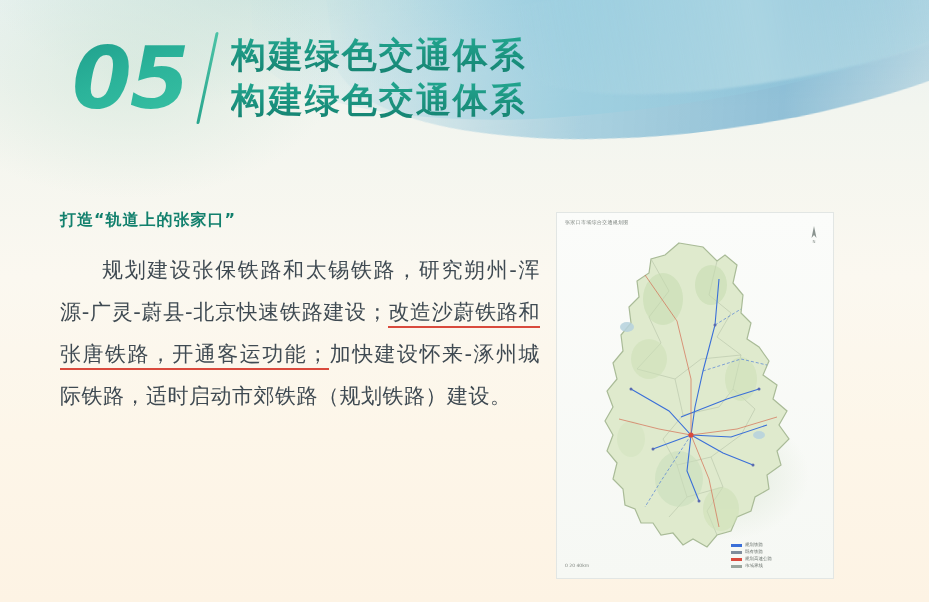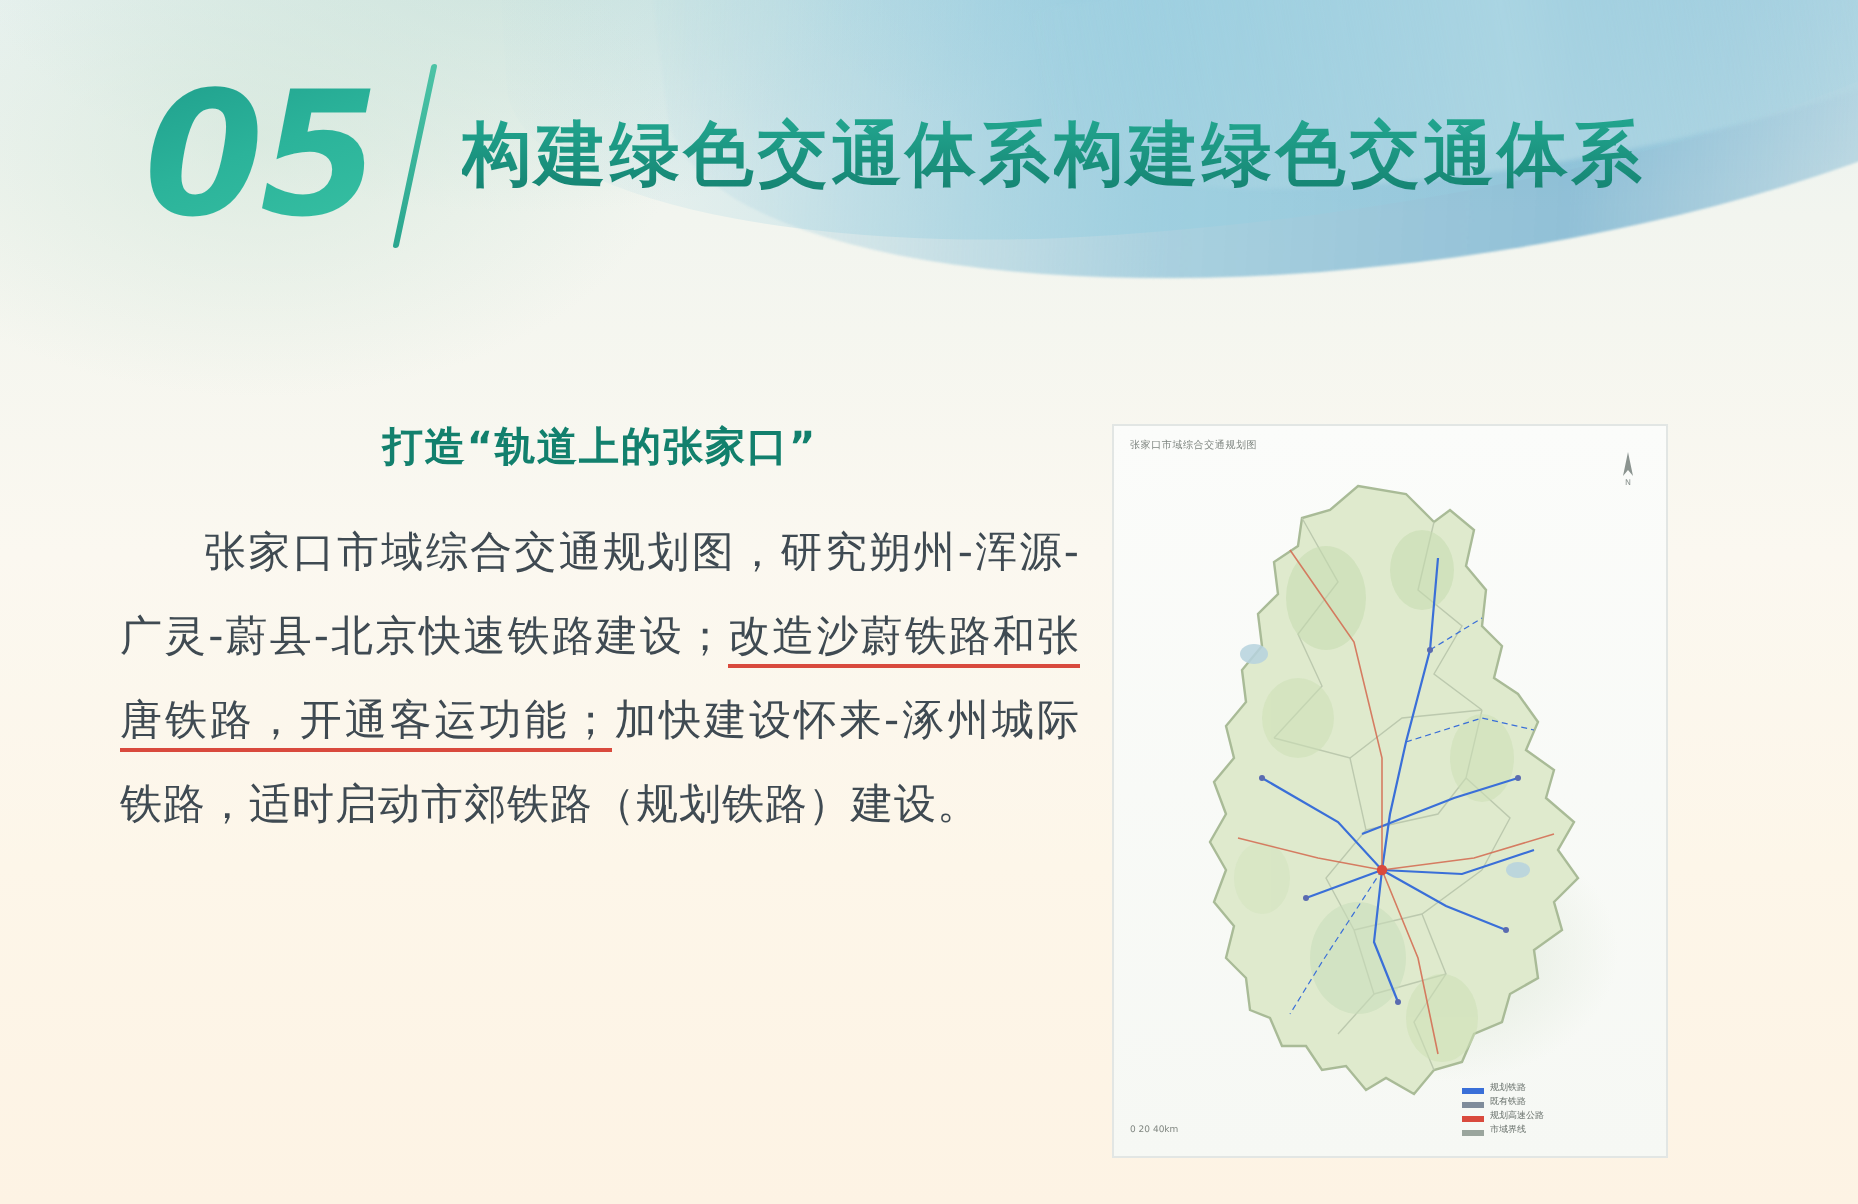--- a/index.html
+++ b/index.html
@@ -99,7 +99,7 @@
   }
   .titles {
     display: flex;
-    flex-direction: row;
+    flex-direction: column;
     justify-content: center;
   }
   .title-line {

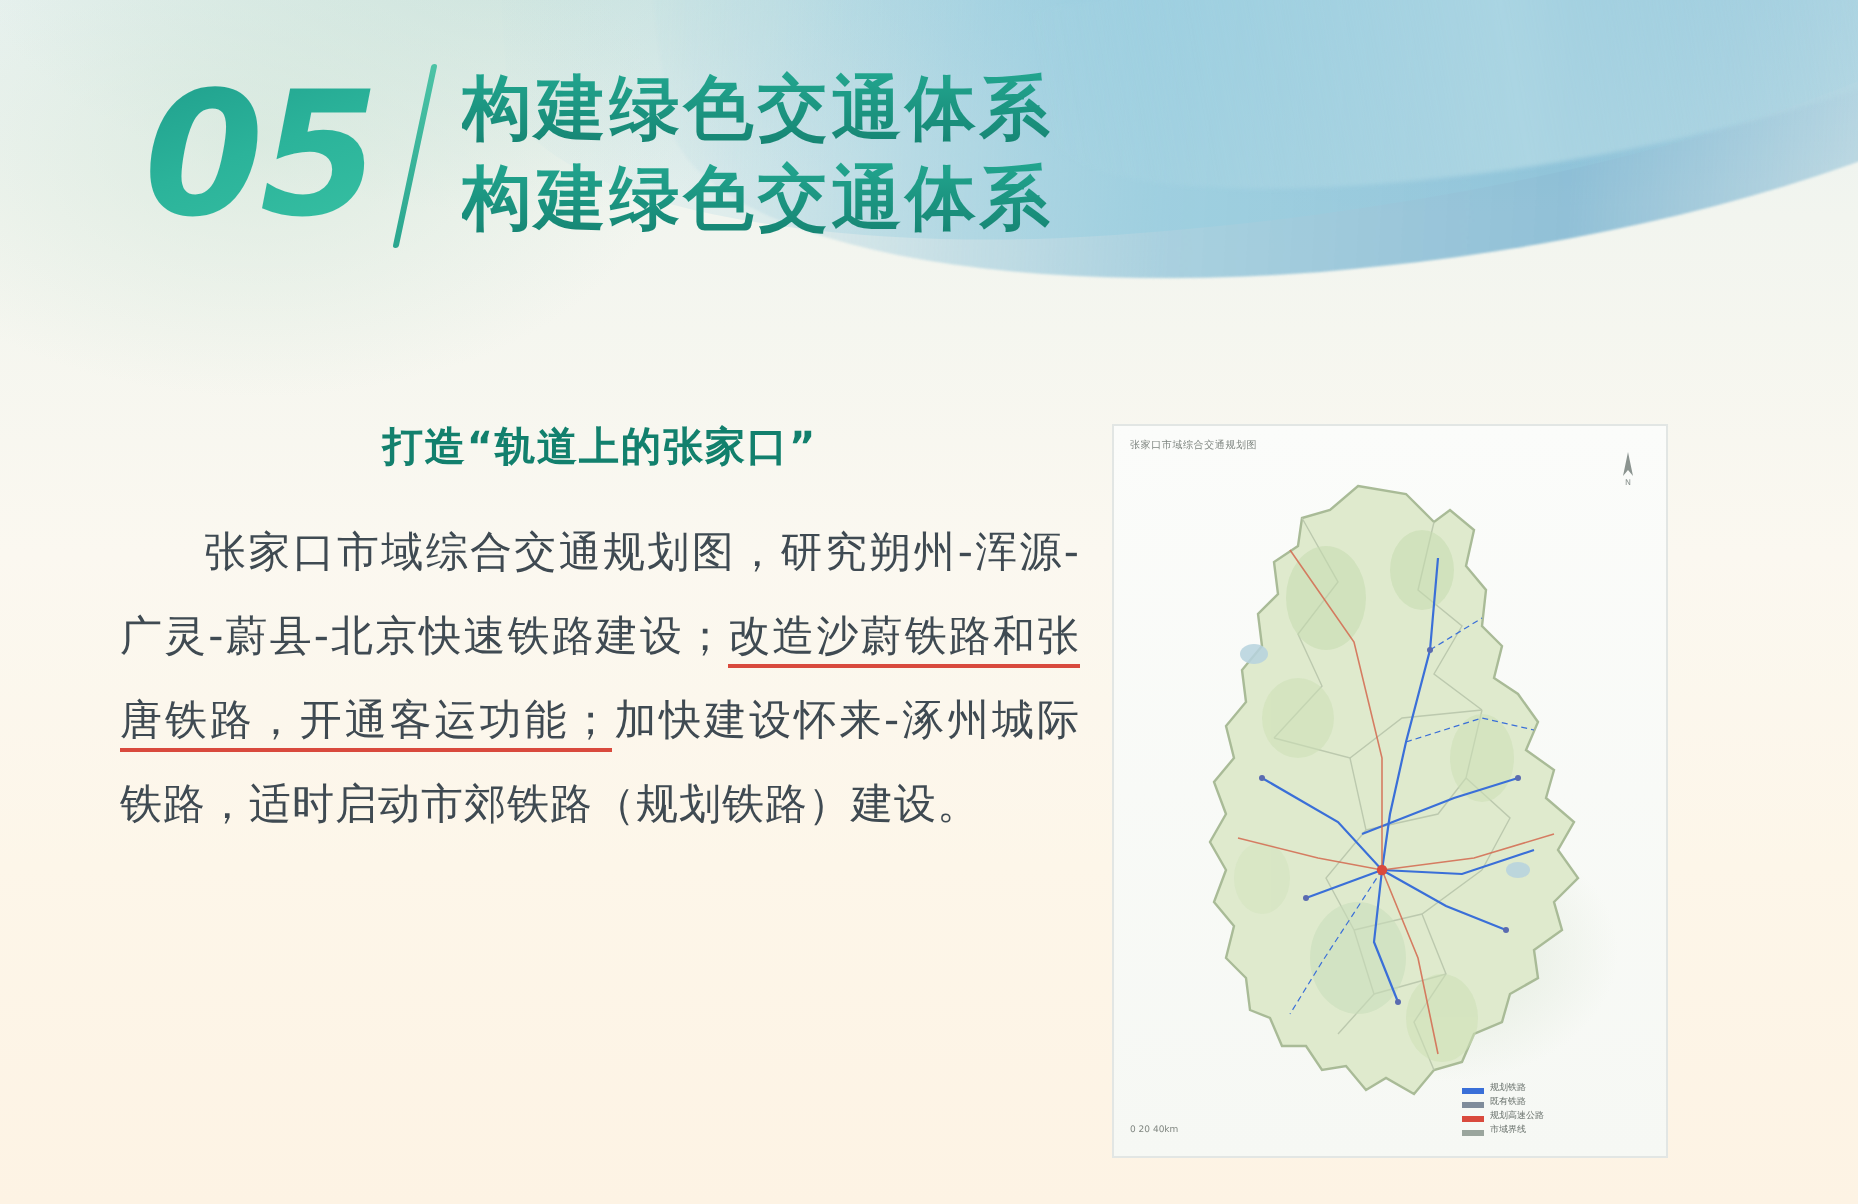--- a/index.html
+++ b/index.html
@@ -125,12 +125,11 @@
   }
   .subtitle {
     font-family: "DejaVu Sans", sans-serif;
-    font-size: 20px;
+    font-size: 16px;
     font-weight: 700;
     color: #12806d;
     letter-spacing: 1px;
     margin-bottom: 18px;
-    text-align: center;
   }
   .para {
     font-family: "DejaVu Sans", sans-serif;

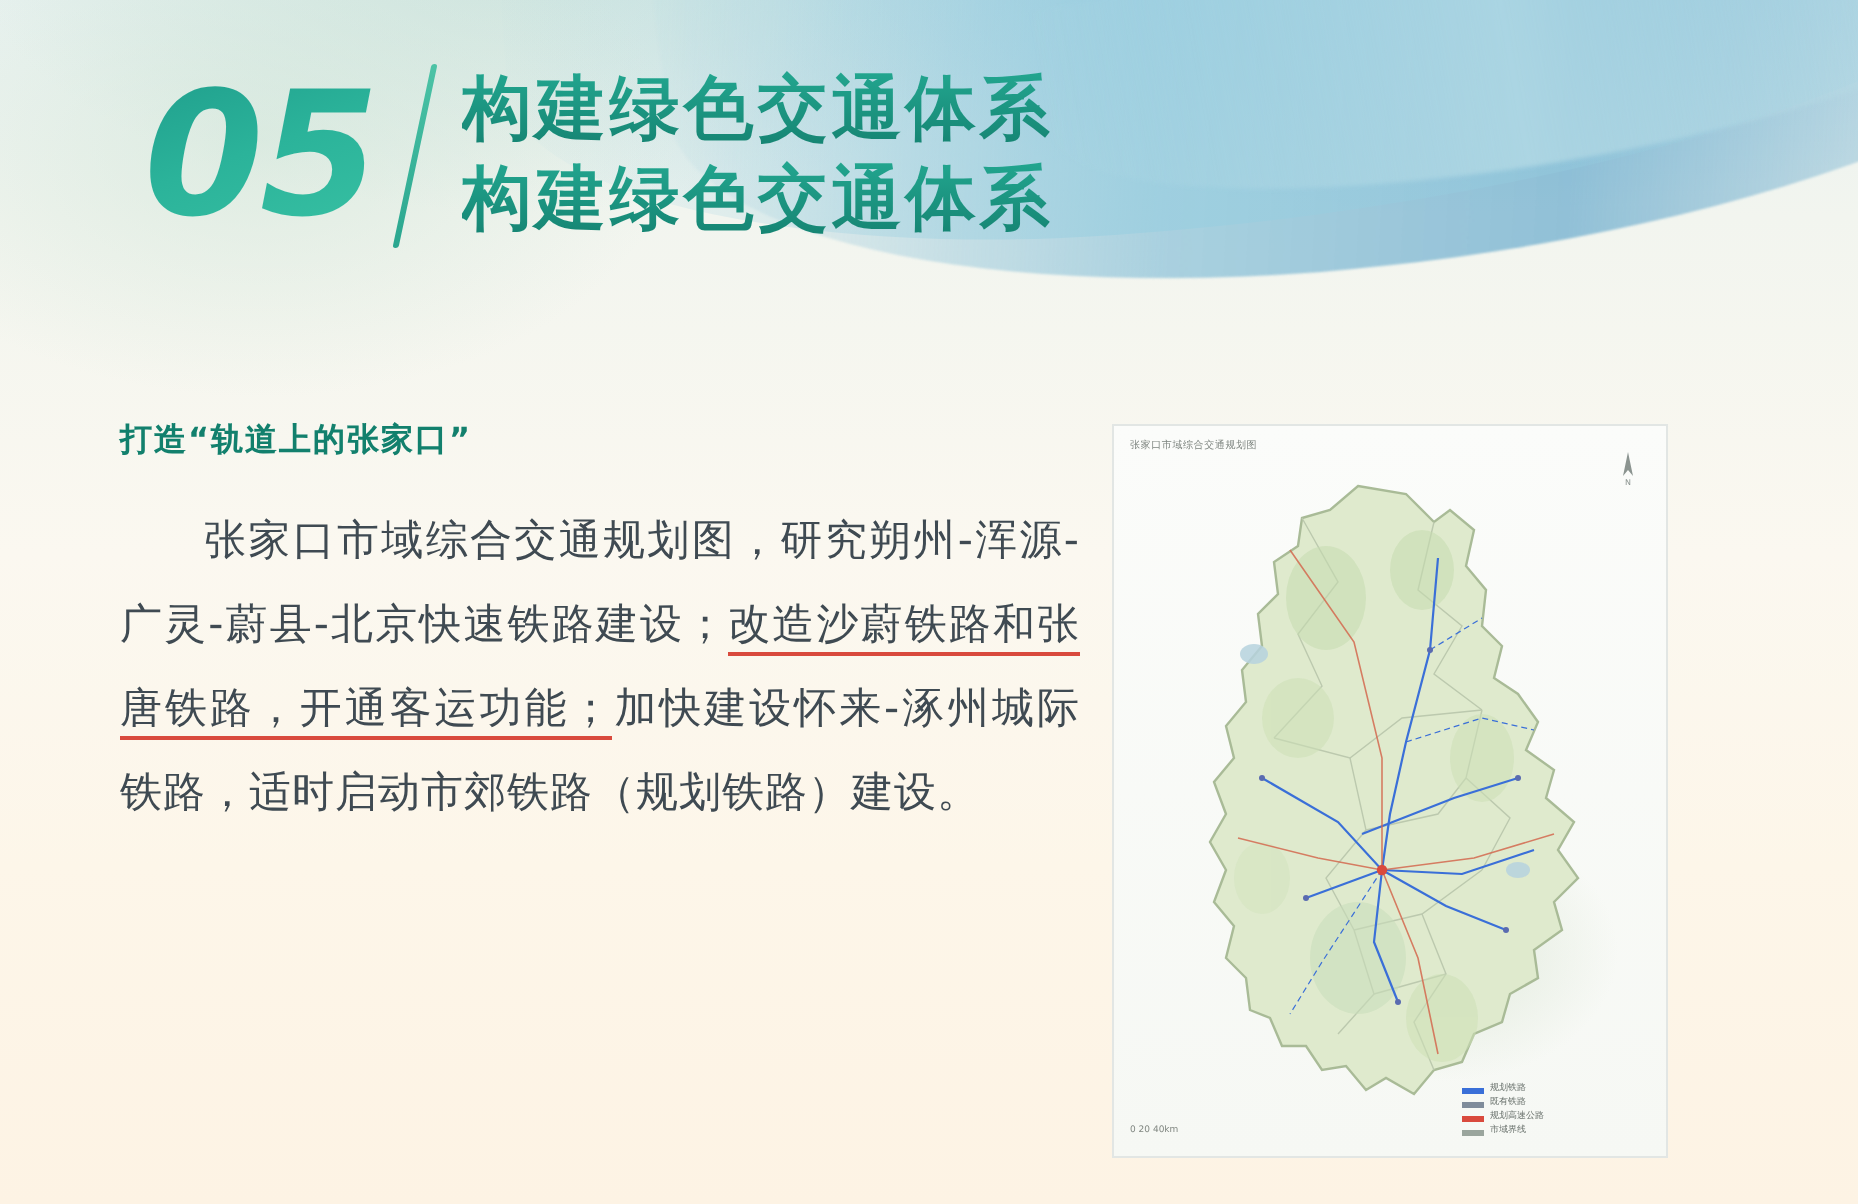--- a/index.html
+++ b/index.html
@@ -240,7 +240,7 @@
 
   <div class="content">
     <div class="subtitle">打造“轨道上的张家口”</div>
-    <div class="para"><span>张家口市域综合交通规划图，研究朔州-浑源-广灵-蔚县-北京快速铁路建设；</span><span class="u">改造沙蔚铁路和张唐铁路，开通客运功能；</span><span>加快建设怀来-涿州城际铁路，适时启动市郊铁路（规划铁路）建设。</span></div>
+    <div class="para"><span>规划建设张保铁路和太锡铁路，研究朔州-浑源-广灵-蔚县-北京快速铁路建设；</span><span class="u">改造沙蔚铁路和张唐铁路，开通客运功能；</span><span>加快建设怀来-涿州城际铁路，适时启动市郊铁路（规划铁路）建设。</span></div>
   </div>
 
   <div class="map-panel">

